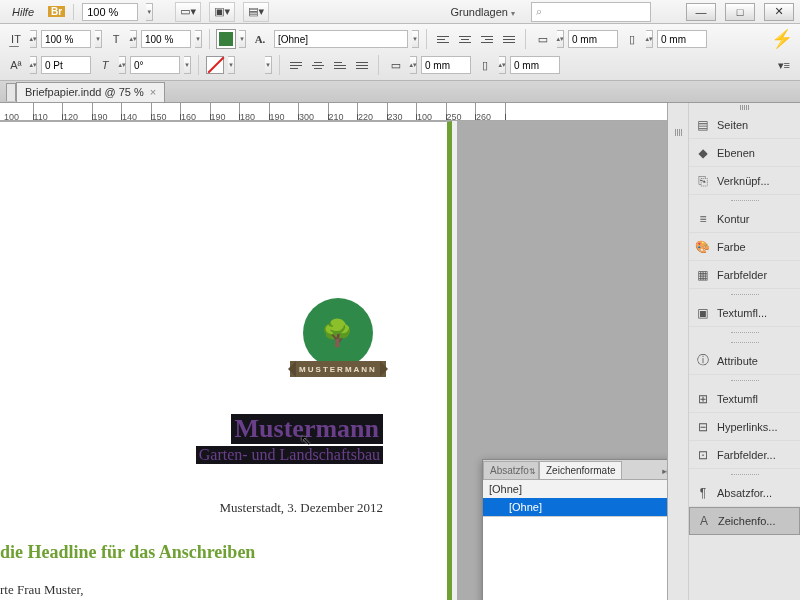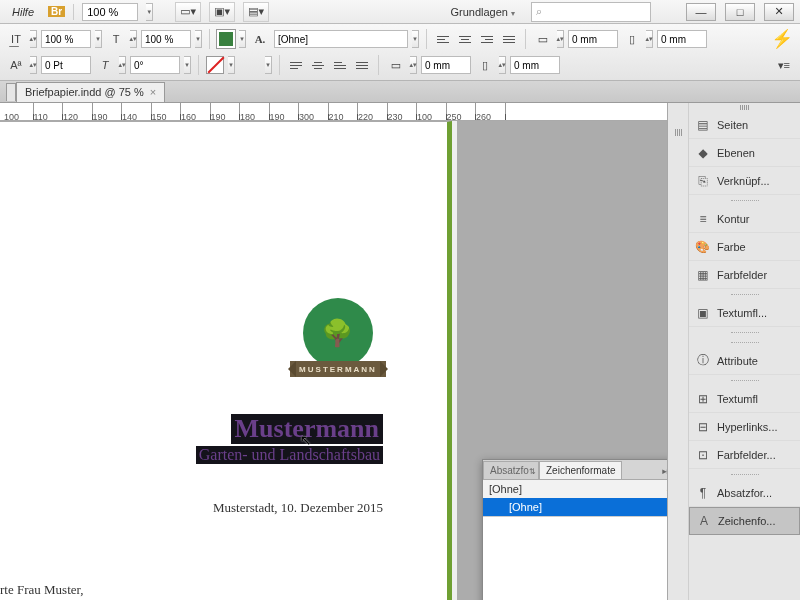--- a/index.html
+++ b/index.html
@@ -243,7 +243,7 @@
         <span class="cursor-arrow">↖</span><br>
         <span class="tagline">Garten- und Landschaftsbau</span>
       </div>
-      <div class="dateline">Musterstadt, 10. Dezember 2015</div>
+      <div class="dateline">Musterstadt, 3. Dezember 2012</div>
       <div class="salutation">rte Frau Muster,</div>
     </div>
 

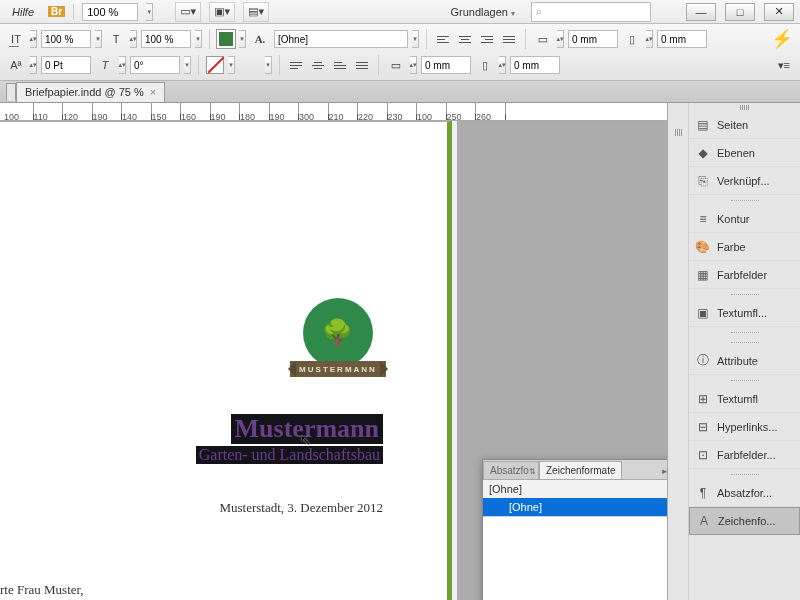--- a/index.html
+++ b/index.html
@@ -244,6 +244,7 @@
         <span class="tagline">Garten- und Landschaftsbau</span>
       </div>
       <div class="dateline">Musterstadt, 3. Dezember 2012</div>
+      <div class="letter-head">die Headline für das Anschreiben</div>
       <div class="salutation">rte Frau Muster,</div>
     </div>
 

